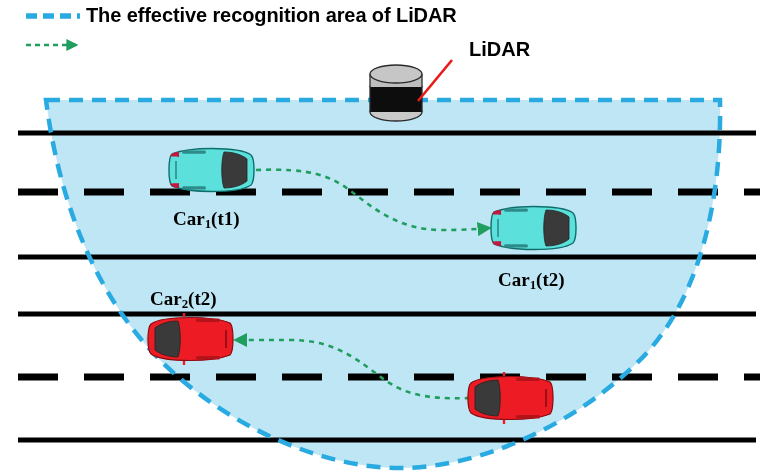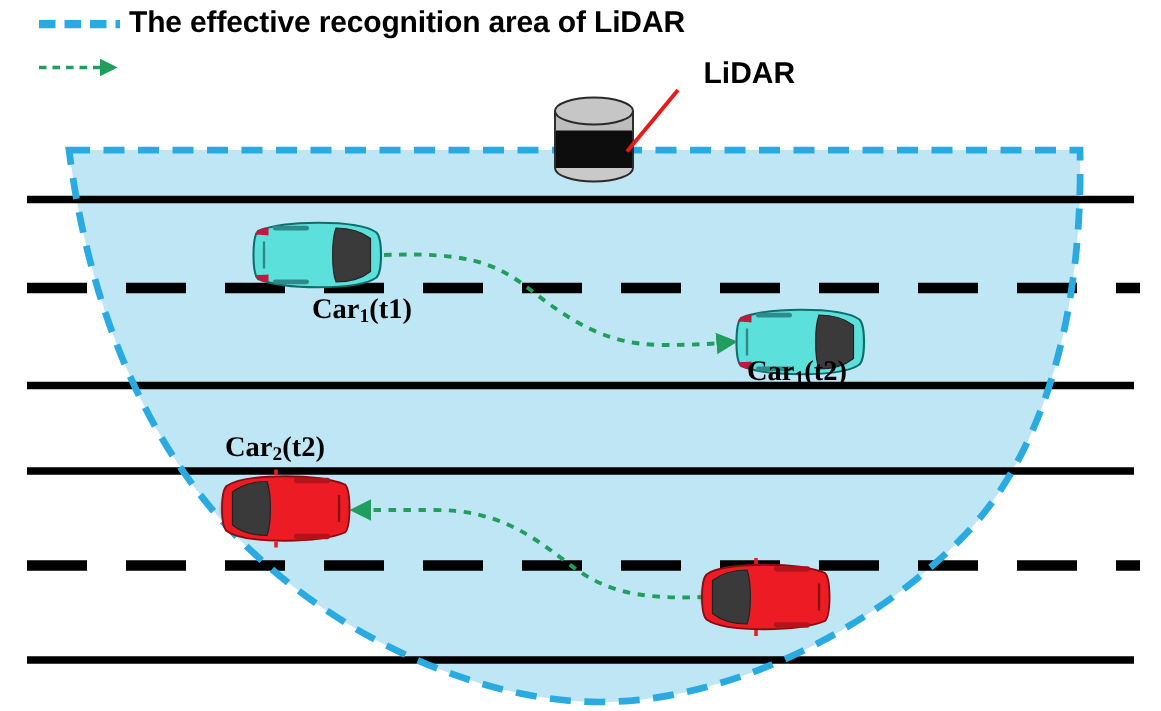--- a/index.html
+++ b/index.html
@@ -59,7 +59,7 @@
     font-size: 0.68em;
     vertical-align: -0.22em;
   }
-  #label-car1-t1 { left: 173px; top: 196px; margin-left: 35px; }
+  #label-car1-t1 { left: 173px; top: 208px; }
   #label-car1-t2 { left: 498px; top: 237px; }
   #label-car2-t2 { left: 150px; top: 288px; text-align: right; }
   #label-car2-t1 { left: 477px; top: 347px; }

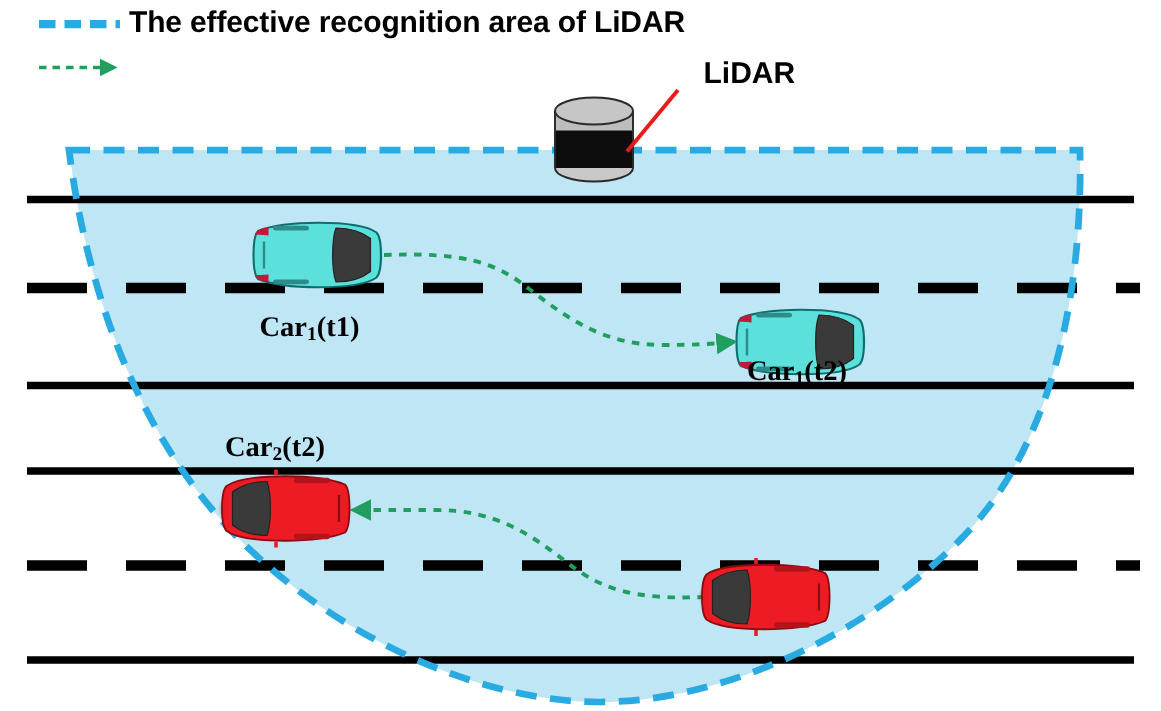--- a/index.html
+++ b/index.html
@@ -60,7 +60,7 @@
     vertical-align: -0.22em;
   }
   #label-car1-t1 { left: 173px; top: 208px; }
-  #label-car1-t2 { left: 498px; top: 237px; }
+  #label-car1-t2 { left: 498px; top: 269px; }
   #label-car2-t2 { left: 150px; top: 288px; text-align: right; }
   #label-car2-t1 { left: 477px; top: 347px; }
 </style>

